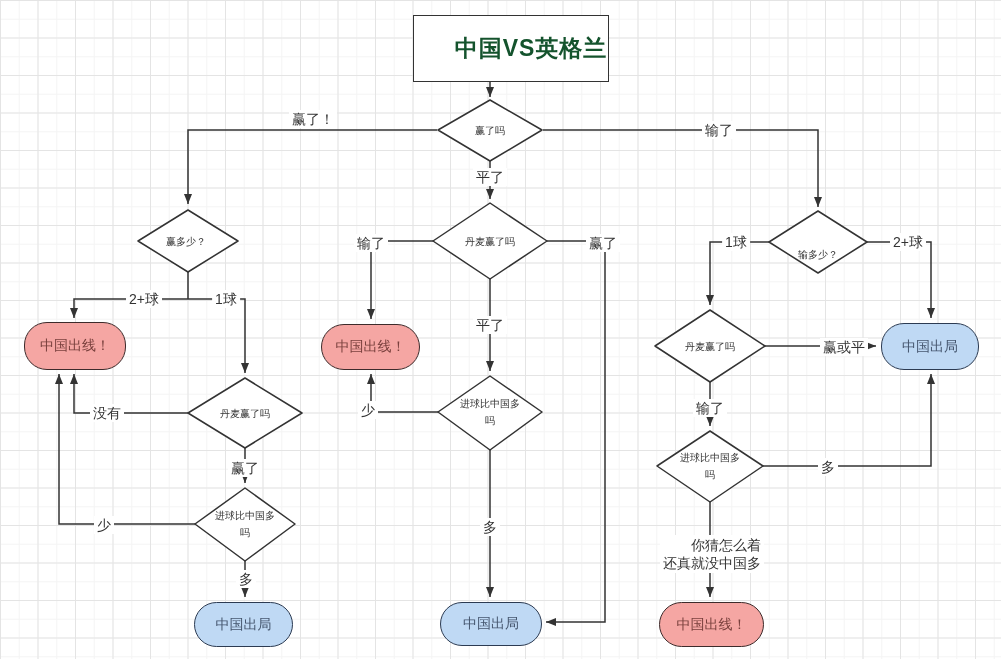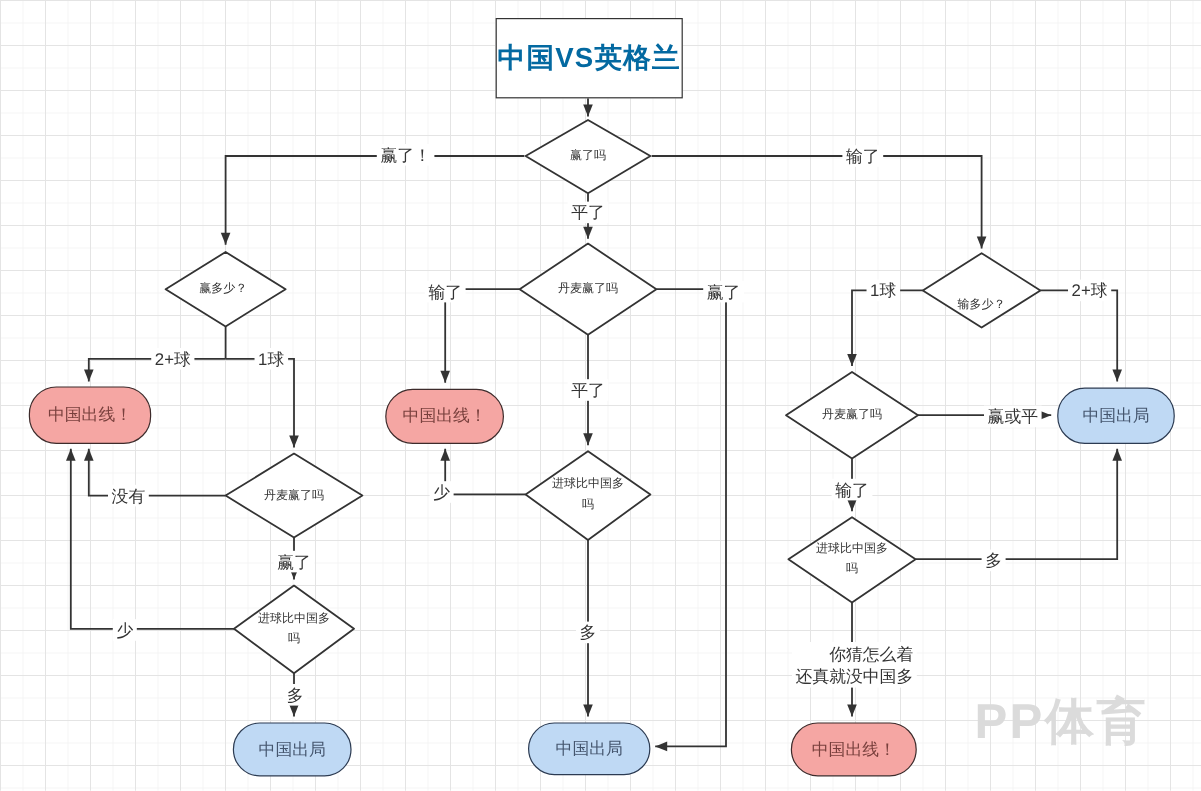--- a/index.html
+++ b/index.html
@@ -21,7 +21,7 @@
     position:absolute;left:413px;top:15px;width:154px;height:65px;
     background:#fff;border:1.6px solid #333;
     display:flex;align-items:center;justify-content:center;
-    font-size:23px;font-weight:bold;color:#0369a1;letter-spacing:1px;
+    font-size:23px;font-weight:bold;color:#14532d;letter-spacing:1px;padding-left:40px;
   }
   .dlabel{
     position:absolute;transform:translate(-50%,-50%);

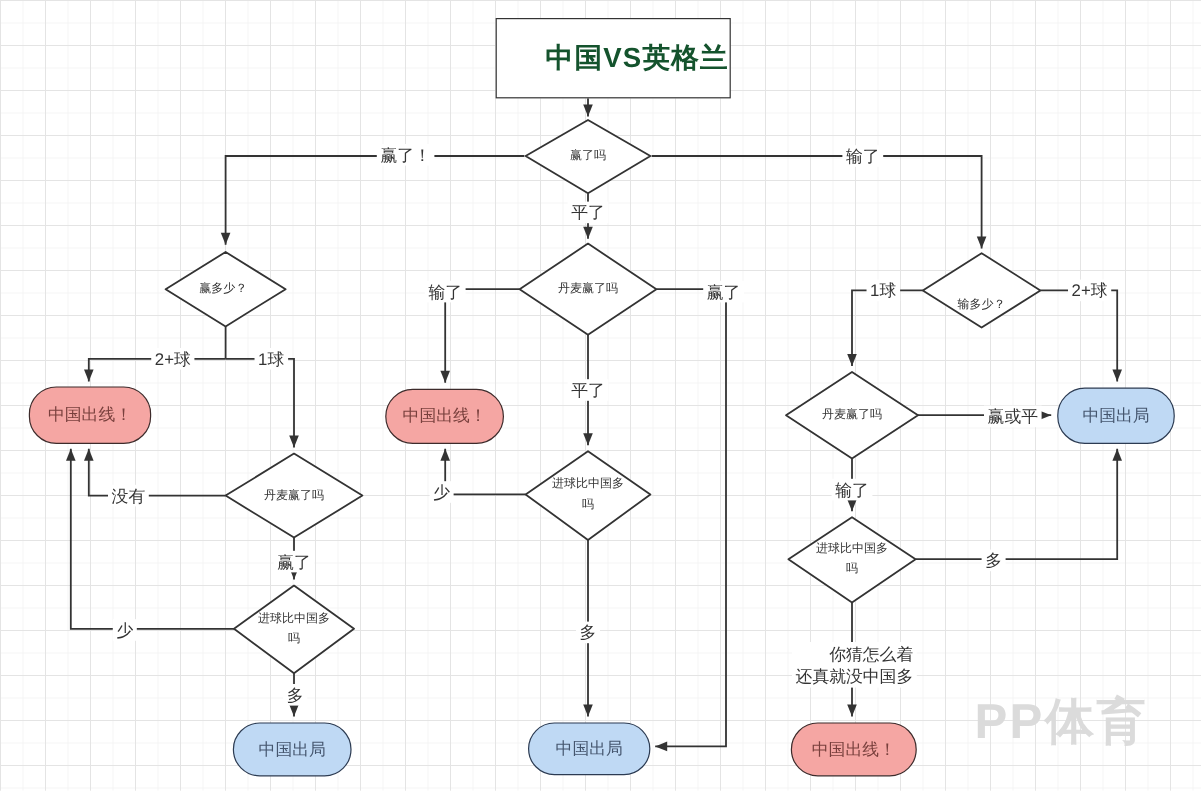--- a/index.html
+++ b/index.html
@@ -120,7 +120,7 @@
   <div class="pill blue" style="left:881px;top:323px;width:96px;height:45px;">中国出局</div>
   <div class="pill red" style="left:659px;top:602px;width:103px;height:43px;">中国出线！</div>
 
-  <div class="elabel" style="left:313px;top:129px;margin-left:25px;">赢了！</div>
+  <div class="elabel" style="left:313px;top:119px;">赢了！</div>
   <div class="elabel" style="left:490px;top:177px;">平了</div>
   <div class="elabel" style="left:719px;top:130px;">输了</div>
   <div class="elabel" style="left:144px;top:299px;">2+球</div>

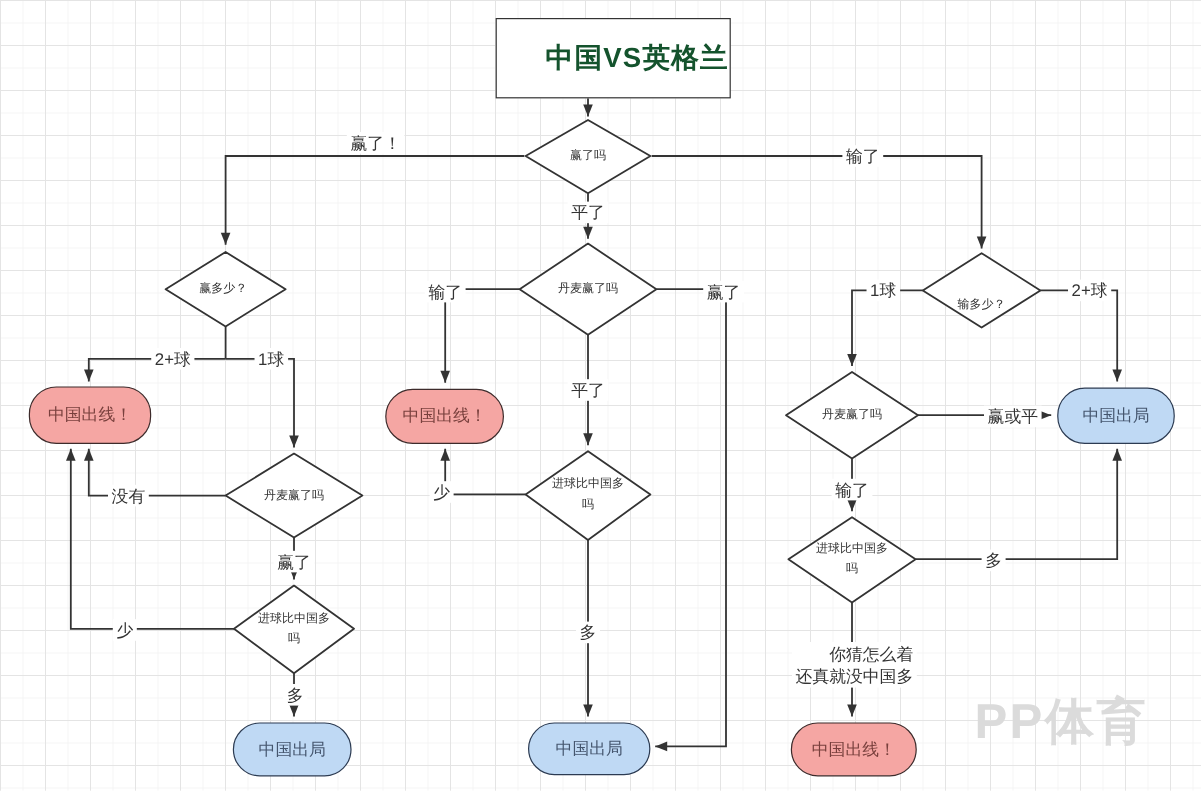--- a/index.html
+++ b/index.html
@@ -144,7 +144,6 @@
     <span>还真就没中国多</span>
   </div>
 
-  <div class="watermark">PP体育</div>
 
 </div>
 

